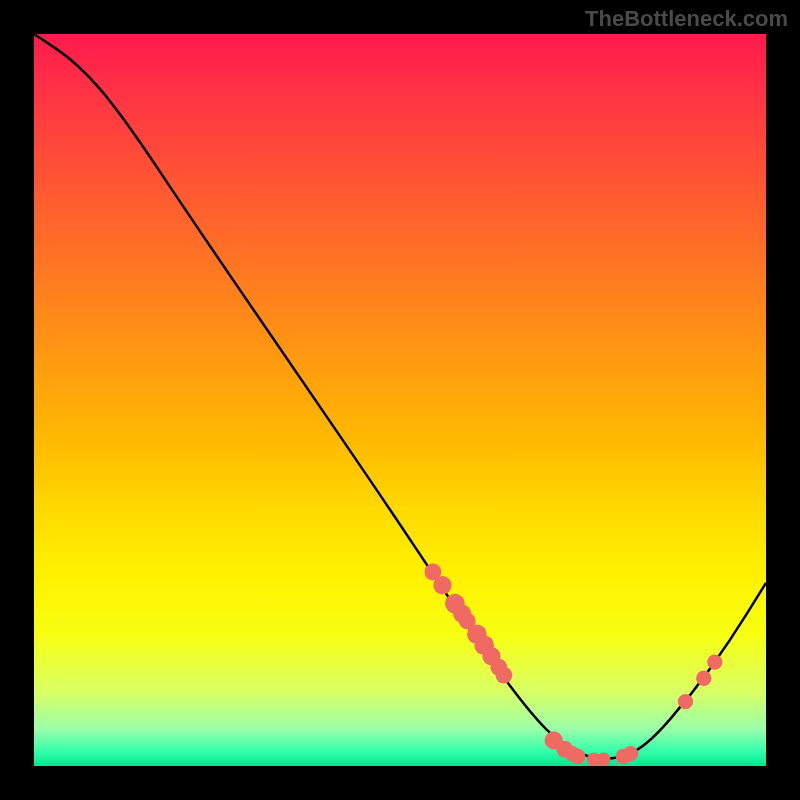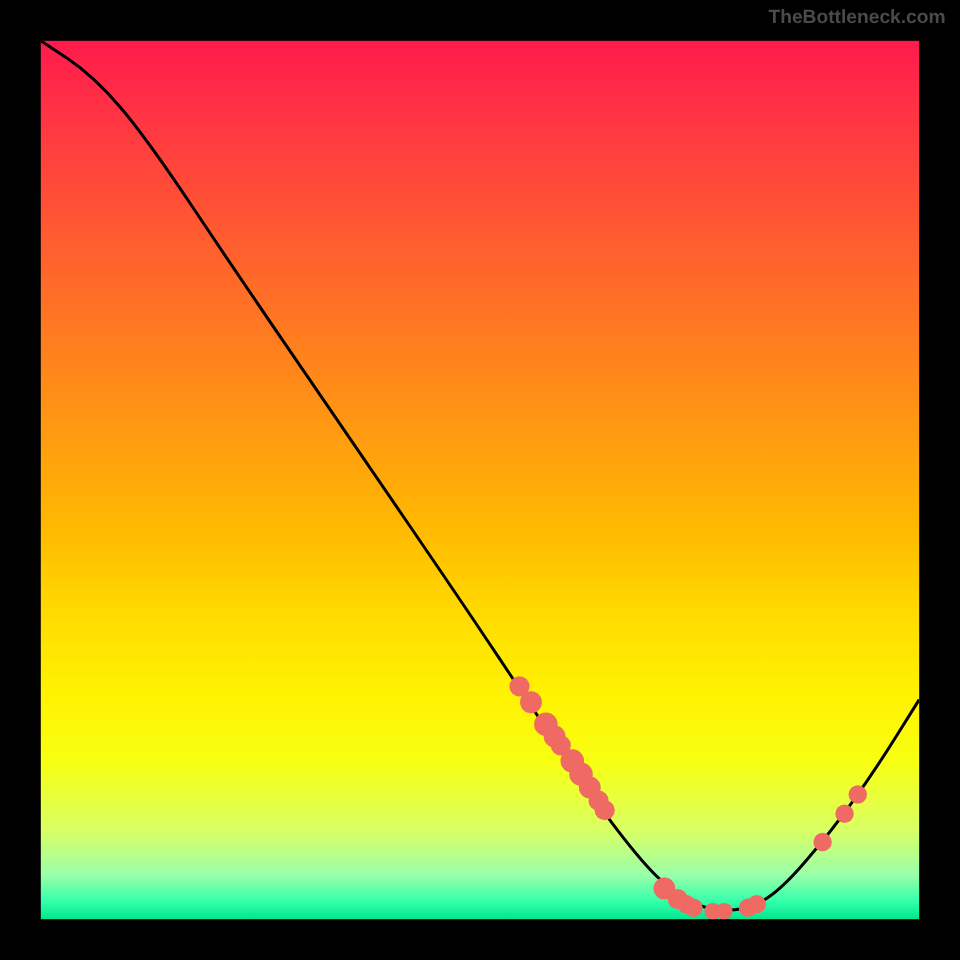--- a/index.html
+++ b/index.html
@@ -22,7 +22,7 @@
     top: 6px;
     right: 12px;
     color: #4a4a4a;
-    font-size: 16px;
+    font-size: 22px;
     font-weight: bold;
     z-index: 10;
   }

